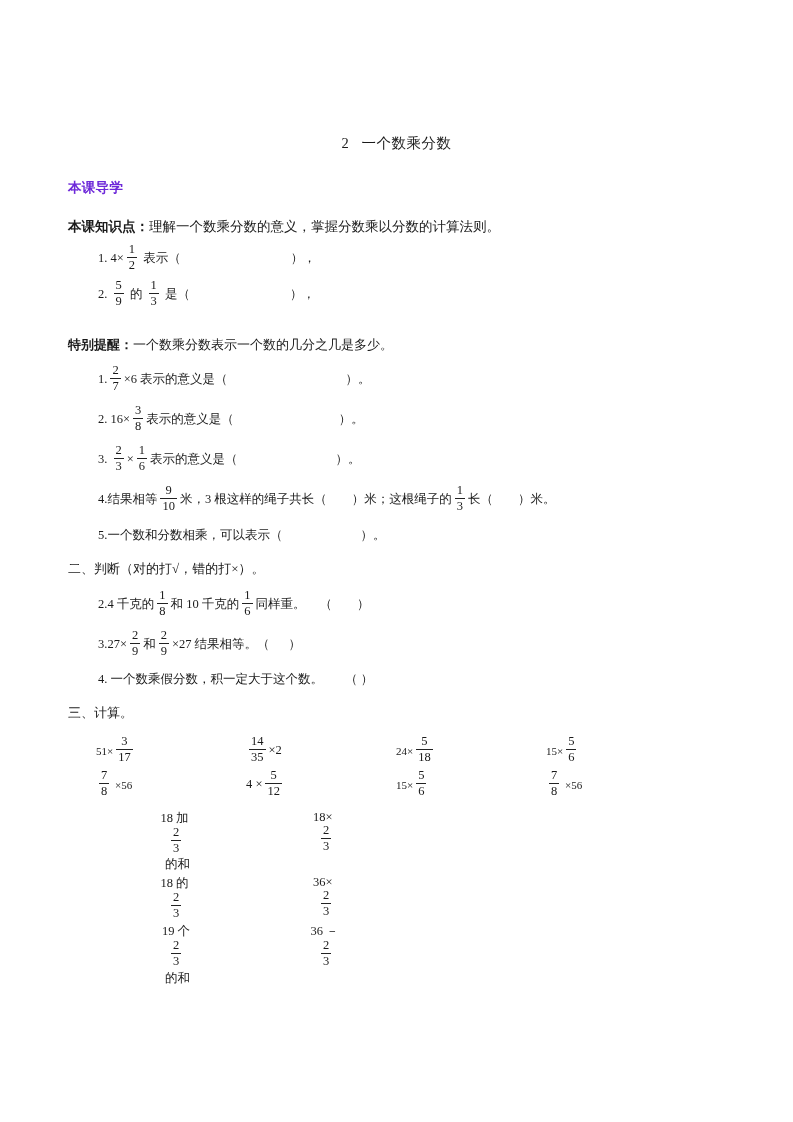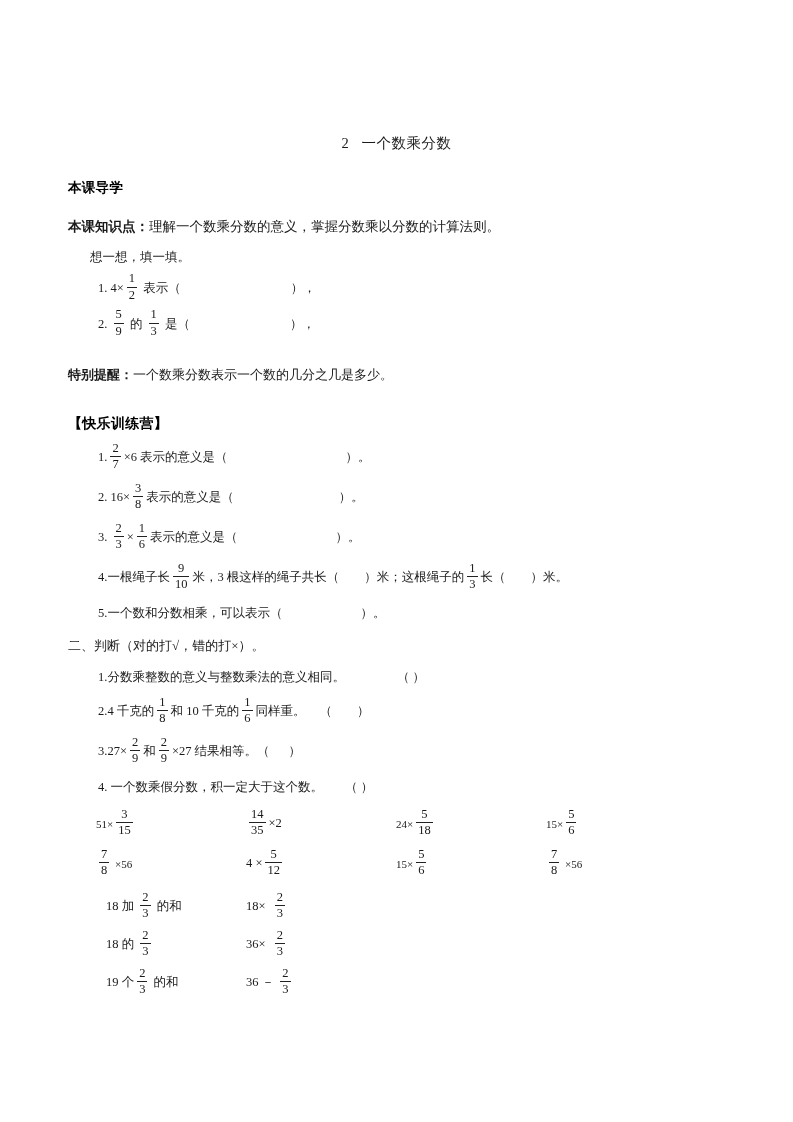--- a/index.html
+++ b/index.html
@@ -31,7 +31,7 @@
 
   
   .red-head {
-    color: #000000;
+    color: #6d28d9;
     font-weight: bold;
     font-size: 13.5px;
     margin-top: 26px;

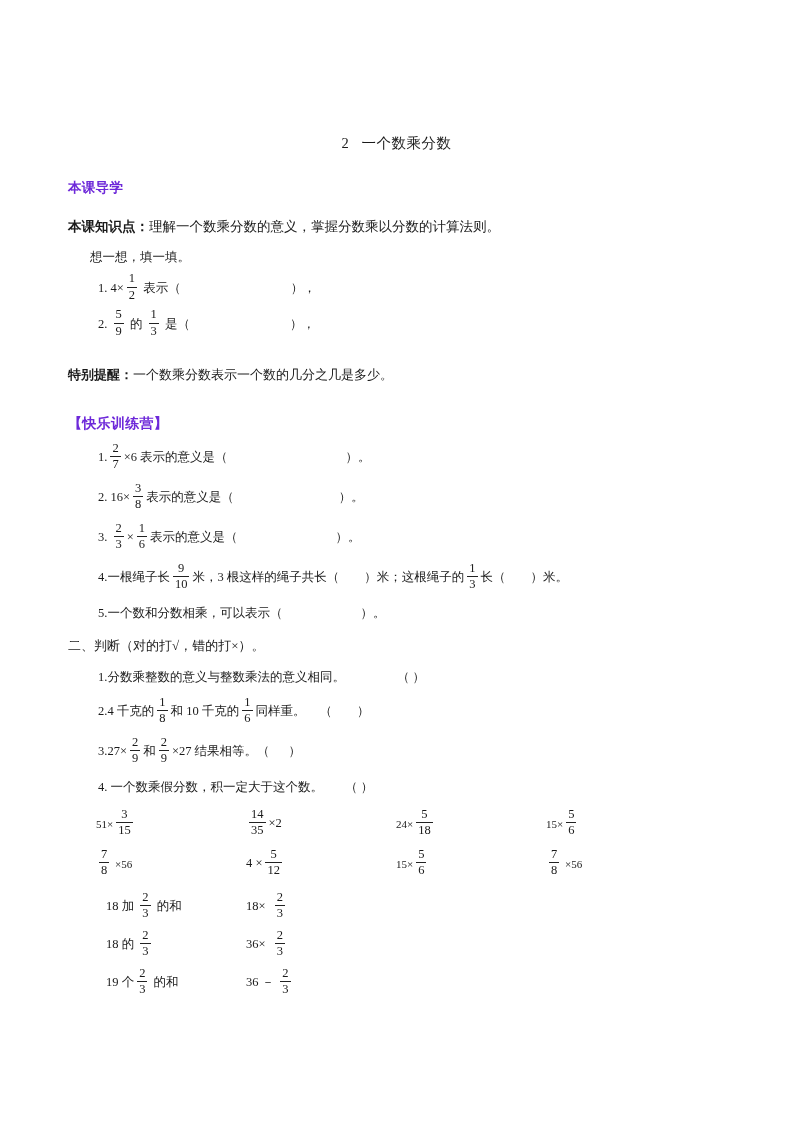--- a/index.html
+++ b/index.html
@@ -149,7 +149,6 @@
     <b>本课知识点：</b><span>理解一个数乘分数的意义，掌握分数乘以分数的计算法则。</span>
   </div>
 
-  <div class="plain indent1">想一想，填一填。</div>
 
   <div class="prob tight">
     <span>1.</span><span>&nbsp;</span>

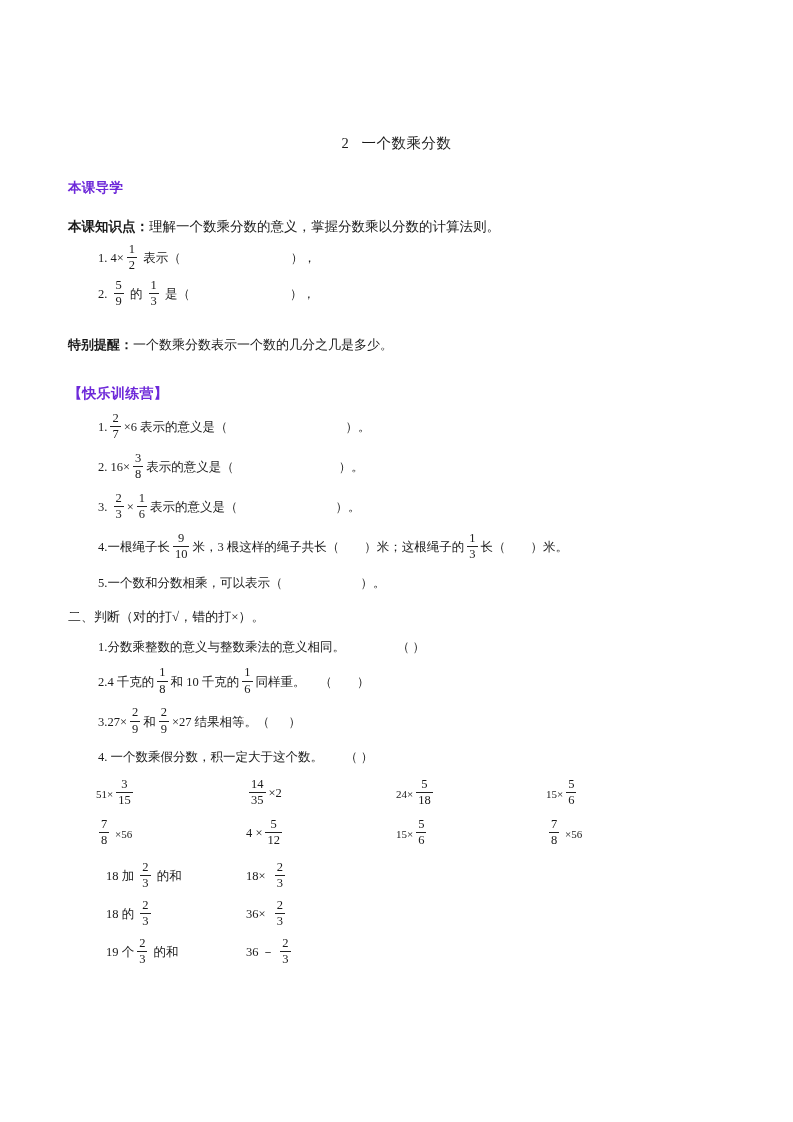--- a/index.html
+++ b/index.html
@@ -182,7 +182,6 @@
     <b>特别提醒：</b><span>一个数乘分数表示一个数的几分之几是多少。</span>
   </div>
 
-  <div class="red-head camp">【快乐训练营】</div>
 
 
   <div class="prob">

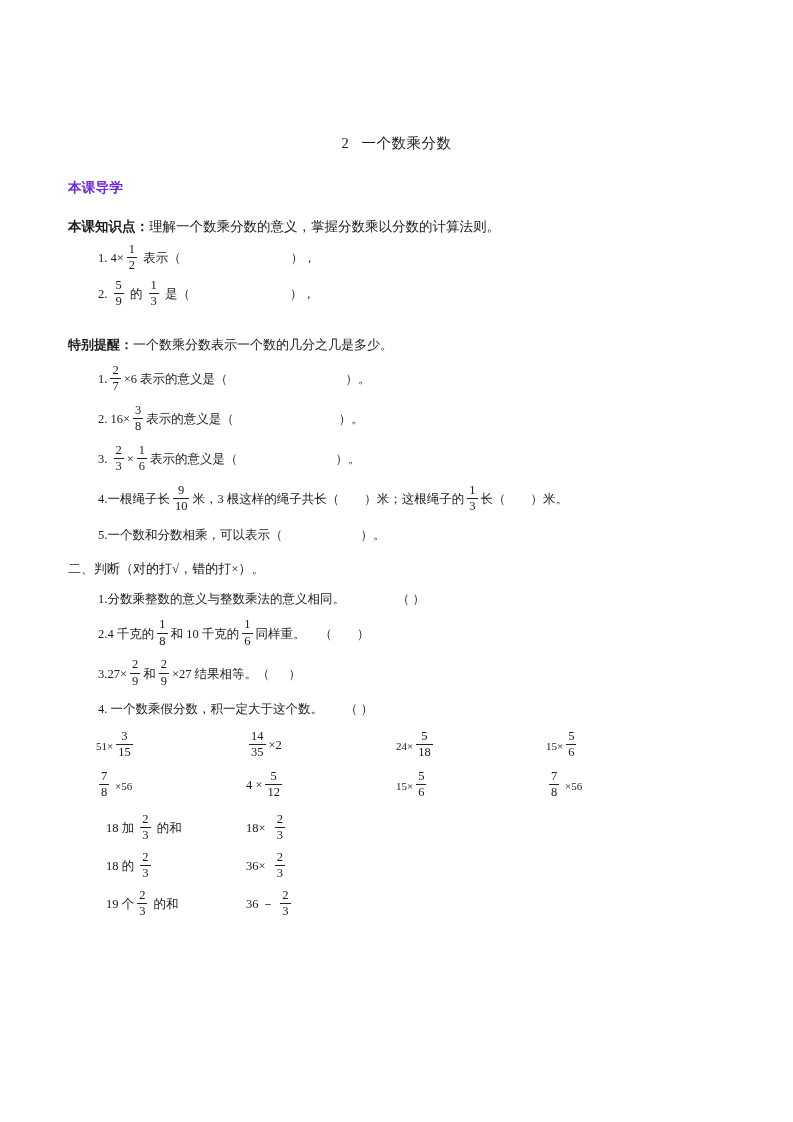--- a/index.html
+++ b/index.html
@@ -225,7 +225,7 @@
 
   <div class="prob">
     <span>4.</span>
-    <span>一根绳子长</span>
+    <span>结果相等</span>
     <span class="frac">
       <span class="num">9</span>
       <span class="den">10</span>

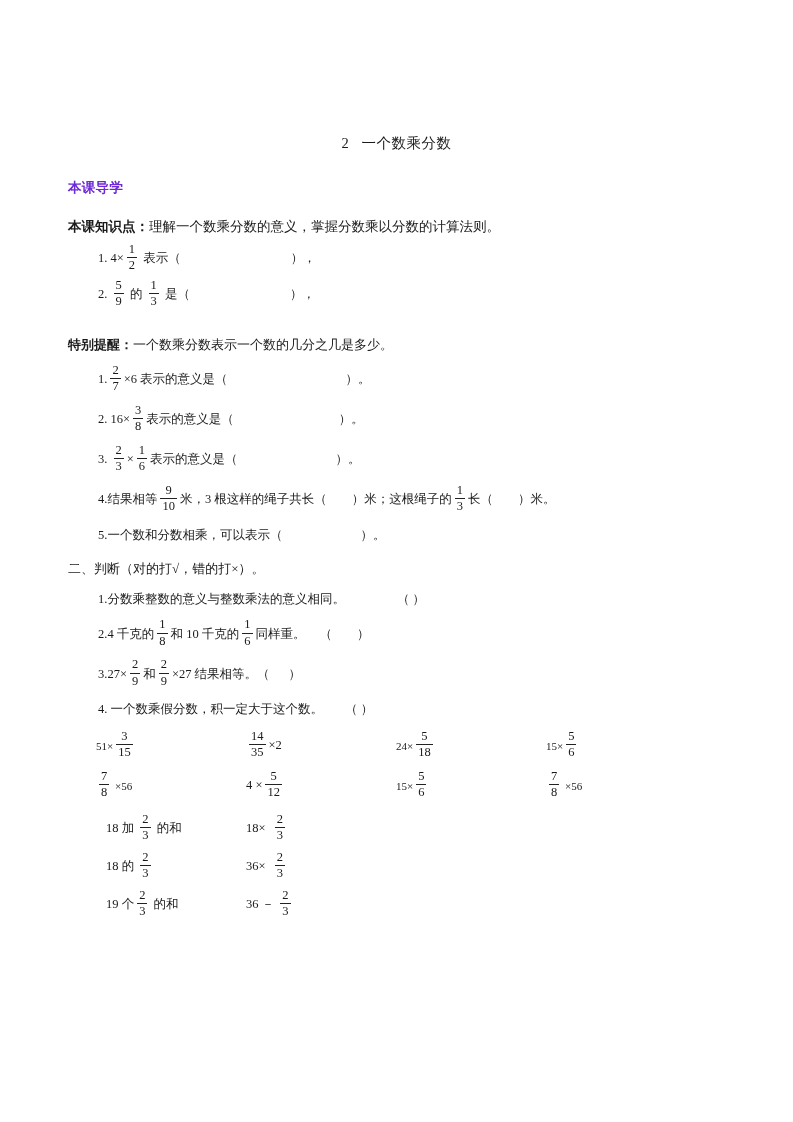--- a/index.html
+++ b/index.html
@@ -248,9 +248,6 @@
 
   <div class="sec-head">二、判断（对的打√，错的打×）。</div>
 
-  <div class="plain indent2">
-    <span>1.</span><span>分数乘整数的意义与整数乘法的意义相同。</span><span style="display:inline-block;width:52px"></span><span>（        ）</span>
-  </div>
 
   <div class="prob">
     <span>2.</span>

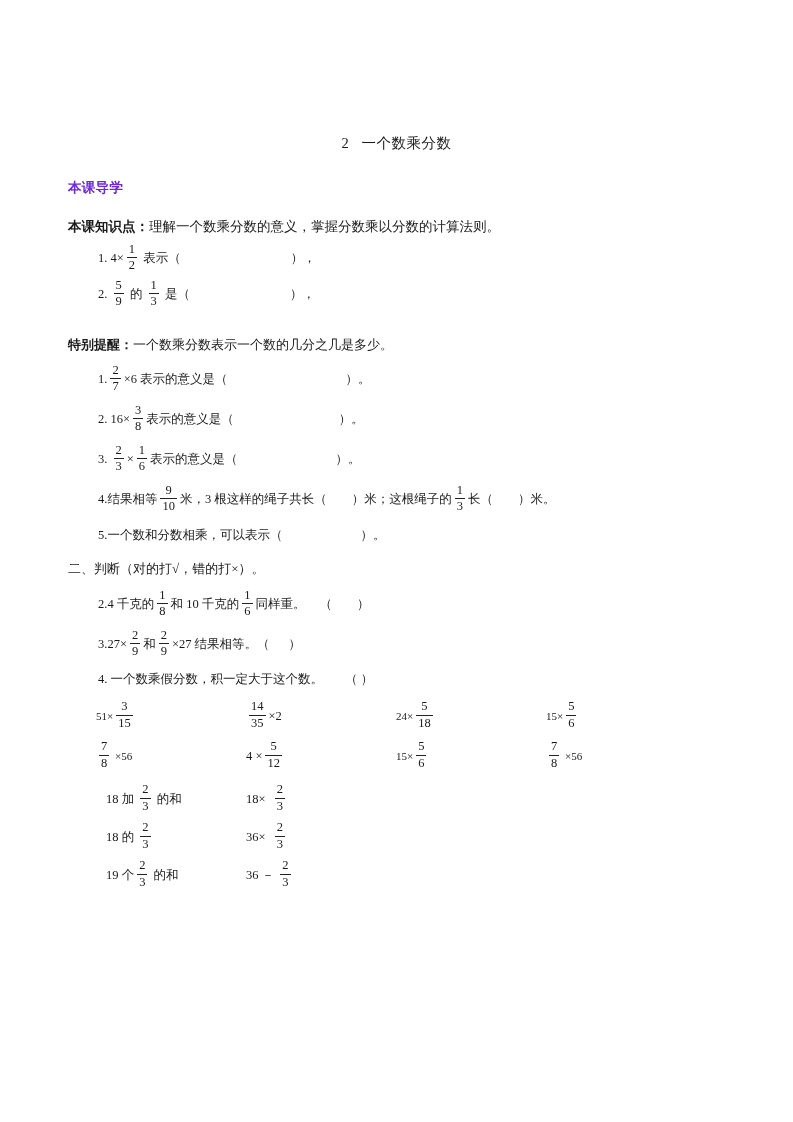--- a/index.html
+++ b/index.html
@@ -286,6 +286,7 @@
     <span>4.</span><span>&nbsp;</span><span>一个数乘假分数，积一定大于这个数。</span><span style="display:inline-block;width:22px"></span><span>（        ）</span>
   </div>
 
+  <div class="sec-head">三、计算。</div>
 
   <div class="calc-grid">
     <div class="calc-cell">

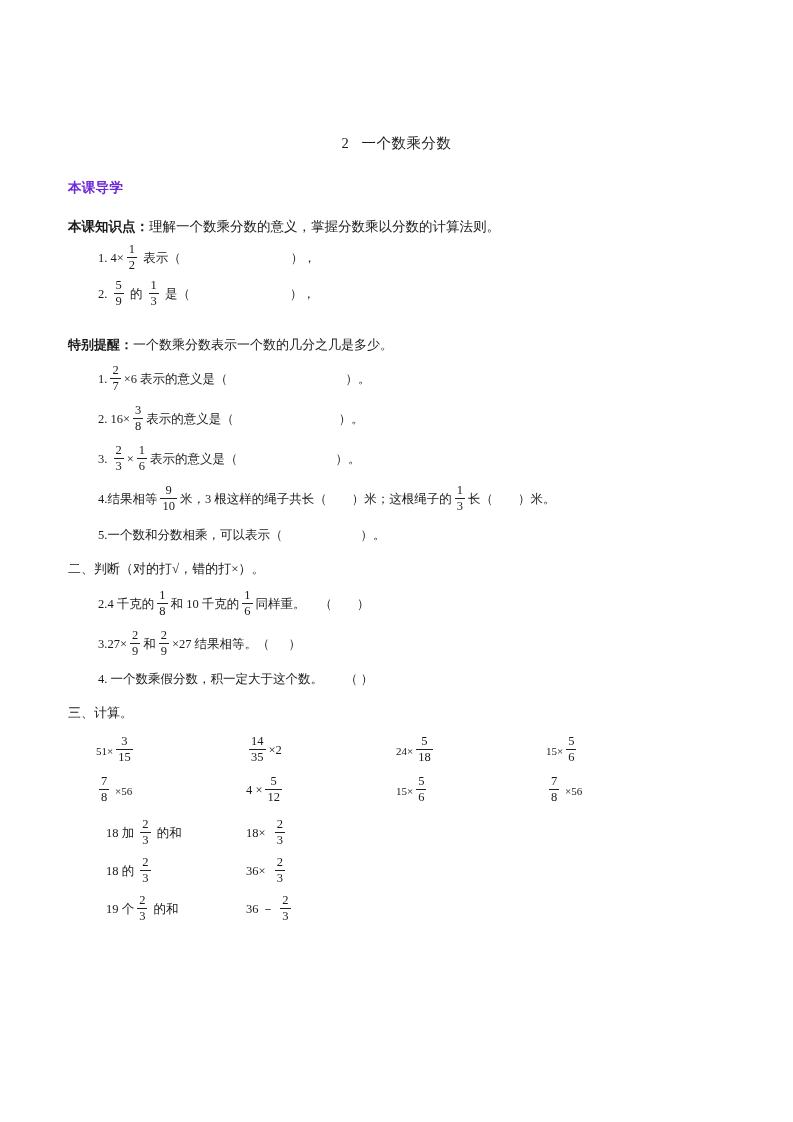--- a/index.html
+++ b/index.html
@@ -110,7 +110,6 @@
     grid-template-columns: 150px 150px 150px 150px;
     padding-left: 28px;
     margin-top: 10px;
-    row-gap: 6px;
   }
   .calc-cell {
     display: flex;

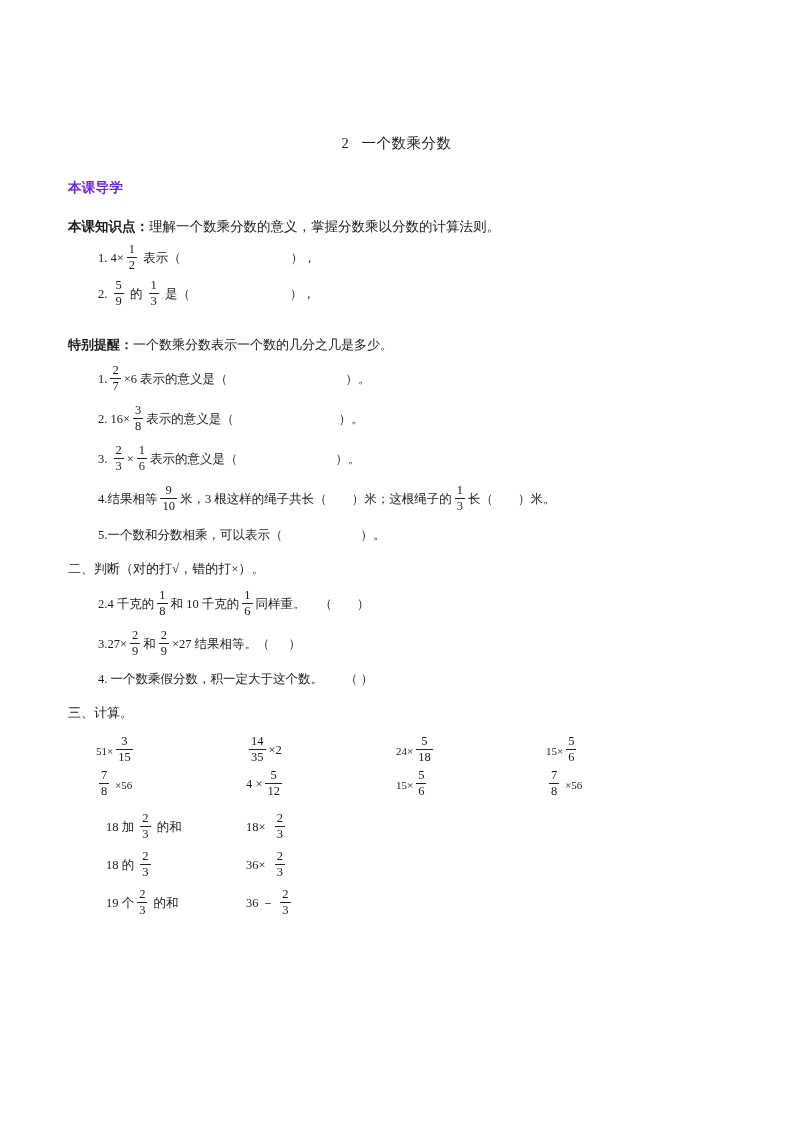--- a/index.html
+++ b/index.html
@@ -292,7 +292,7 @@
       <span class="num-small">51×</span>
       <span class="frac">
         <span class="num">3</span>
-        <span class="den">15</span>
+        <span class="den">17</span>
       </span>
       <span></span>
     </div>

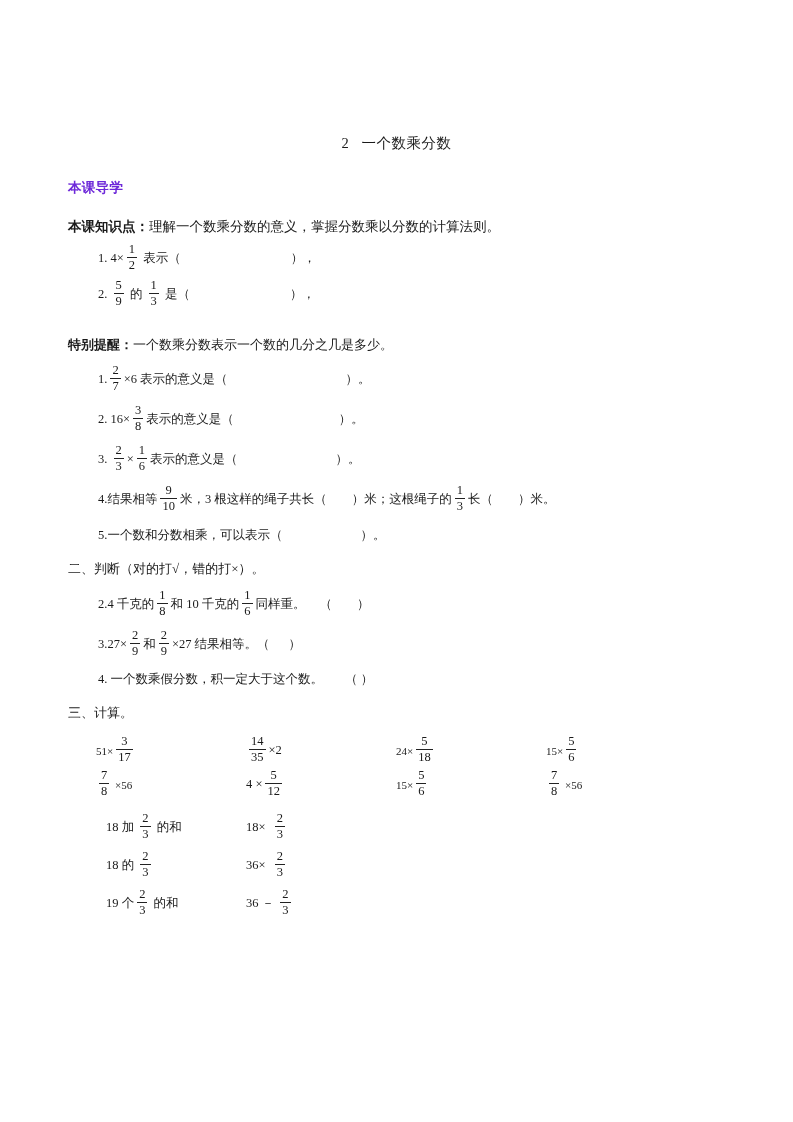--- a/index.html
+++ b/index.html
@@ -133,6 +133,7 @@
     font-size: 12.5px;
     min-height: 36px;
     white-space: pre;
+    flex-direction: column;
   }
 </style>
 </head>

